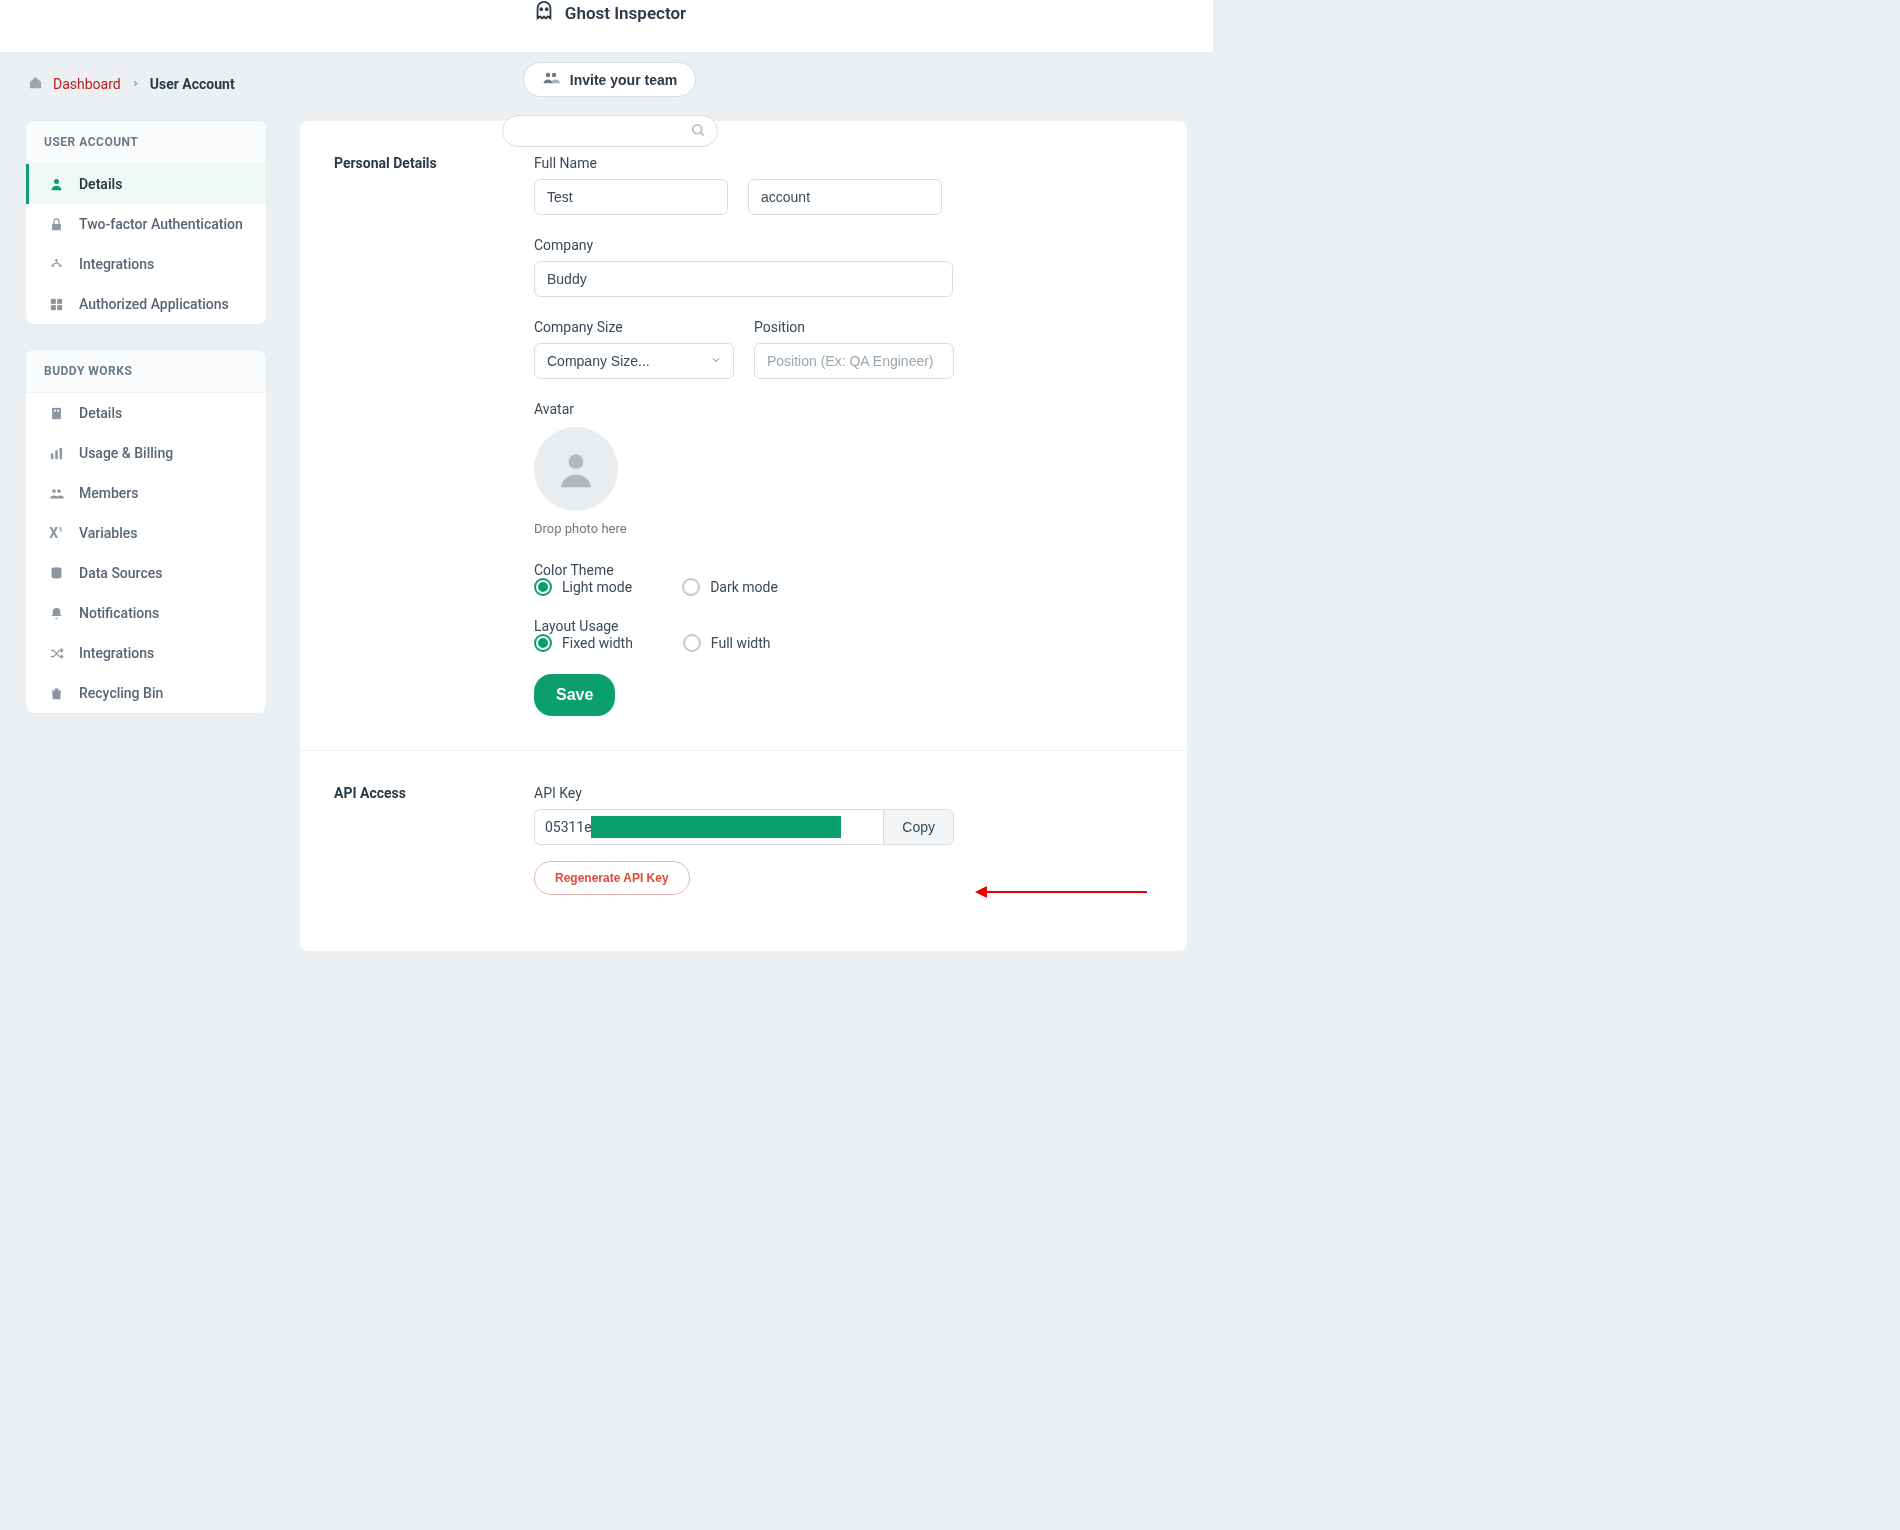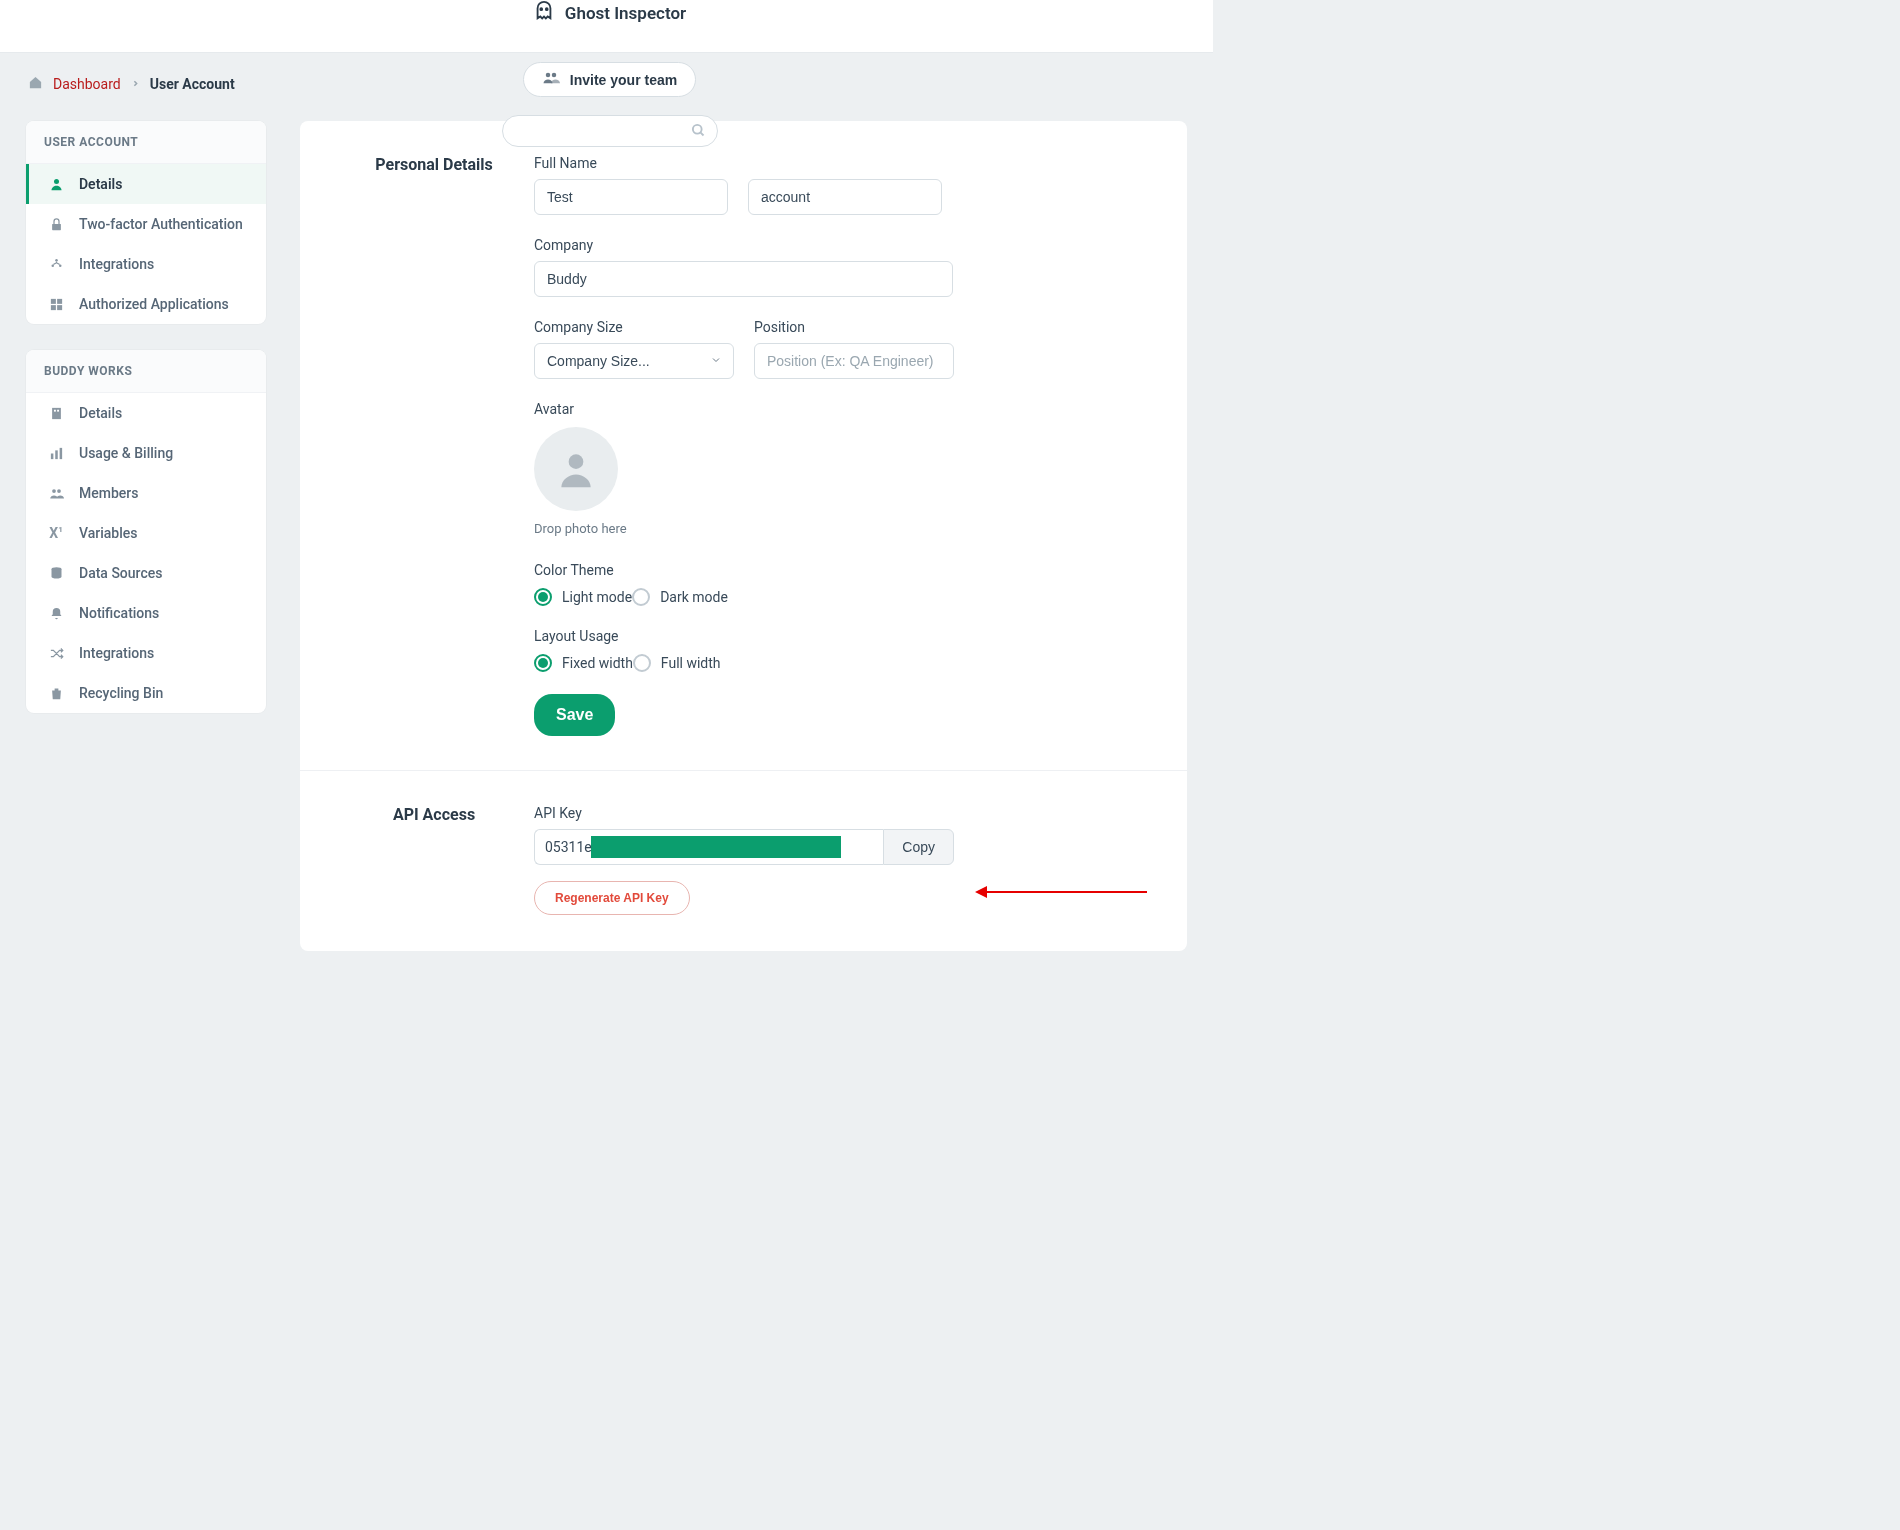--- a/index.html
+++ b/index.html
@@ -161,11 +161,10 @@
   .section + .section { border-top: 1px solid #eef0f3; }
   .section-title {
     width: 200px;
-    font-size: 16px;
+    font-size: 14px;
     font-weight: 700;
     color: #2b3a48;
     flex-shrink: 0;
-    text-align: center;
   }
   .section-body { flex: 1; }
   .field-row { display: flex; gap: 20px; margin-bottom: 22px; }

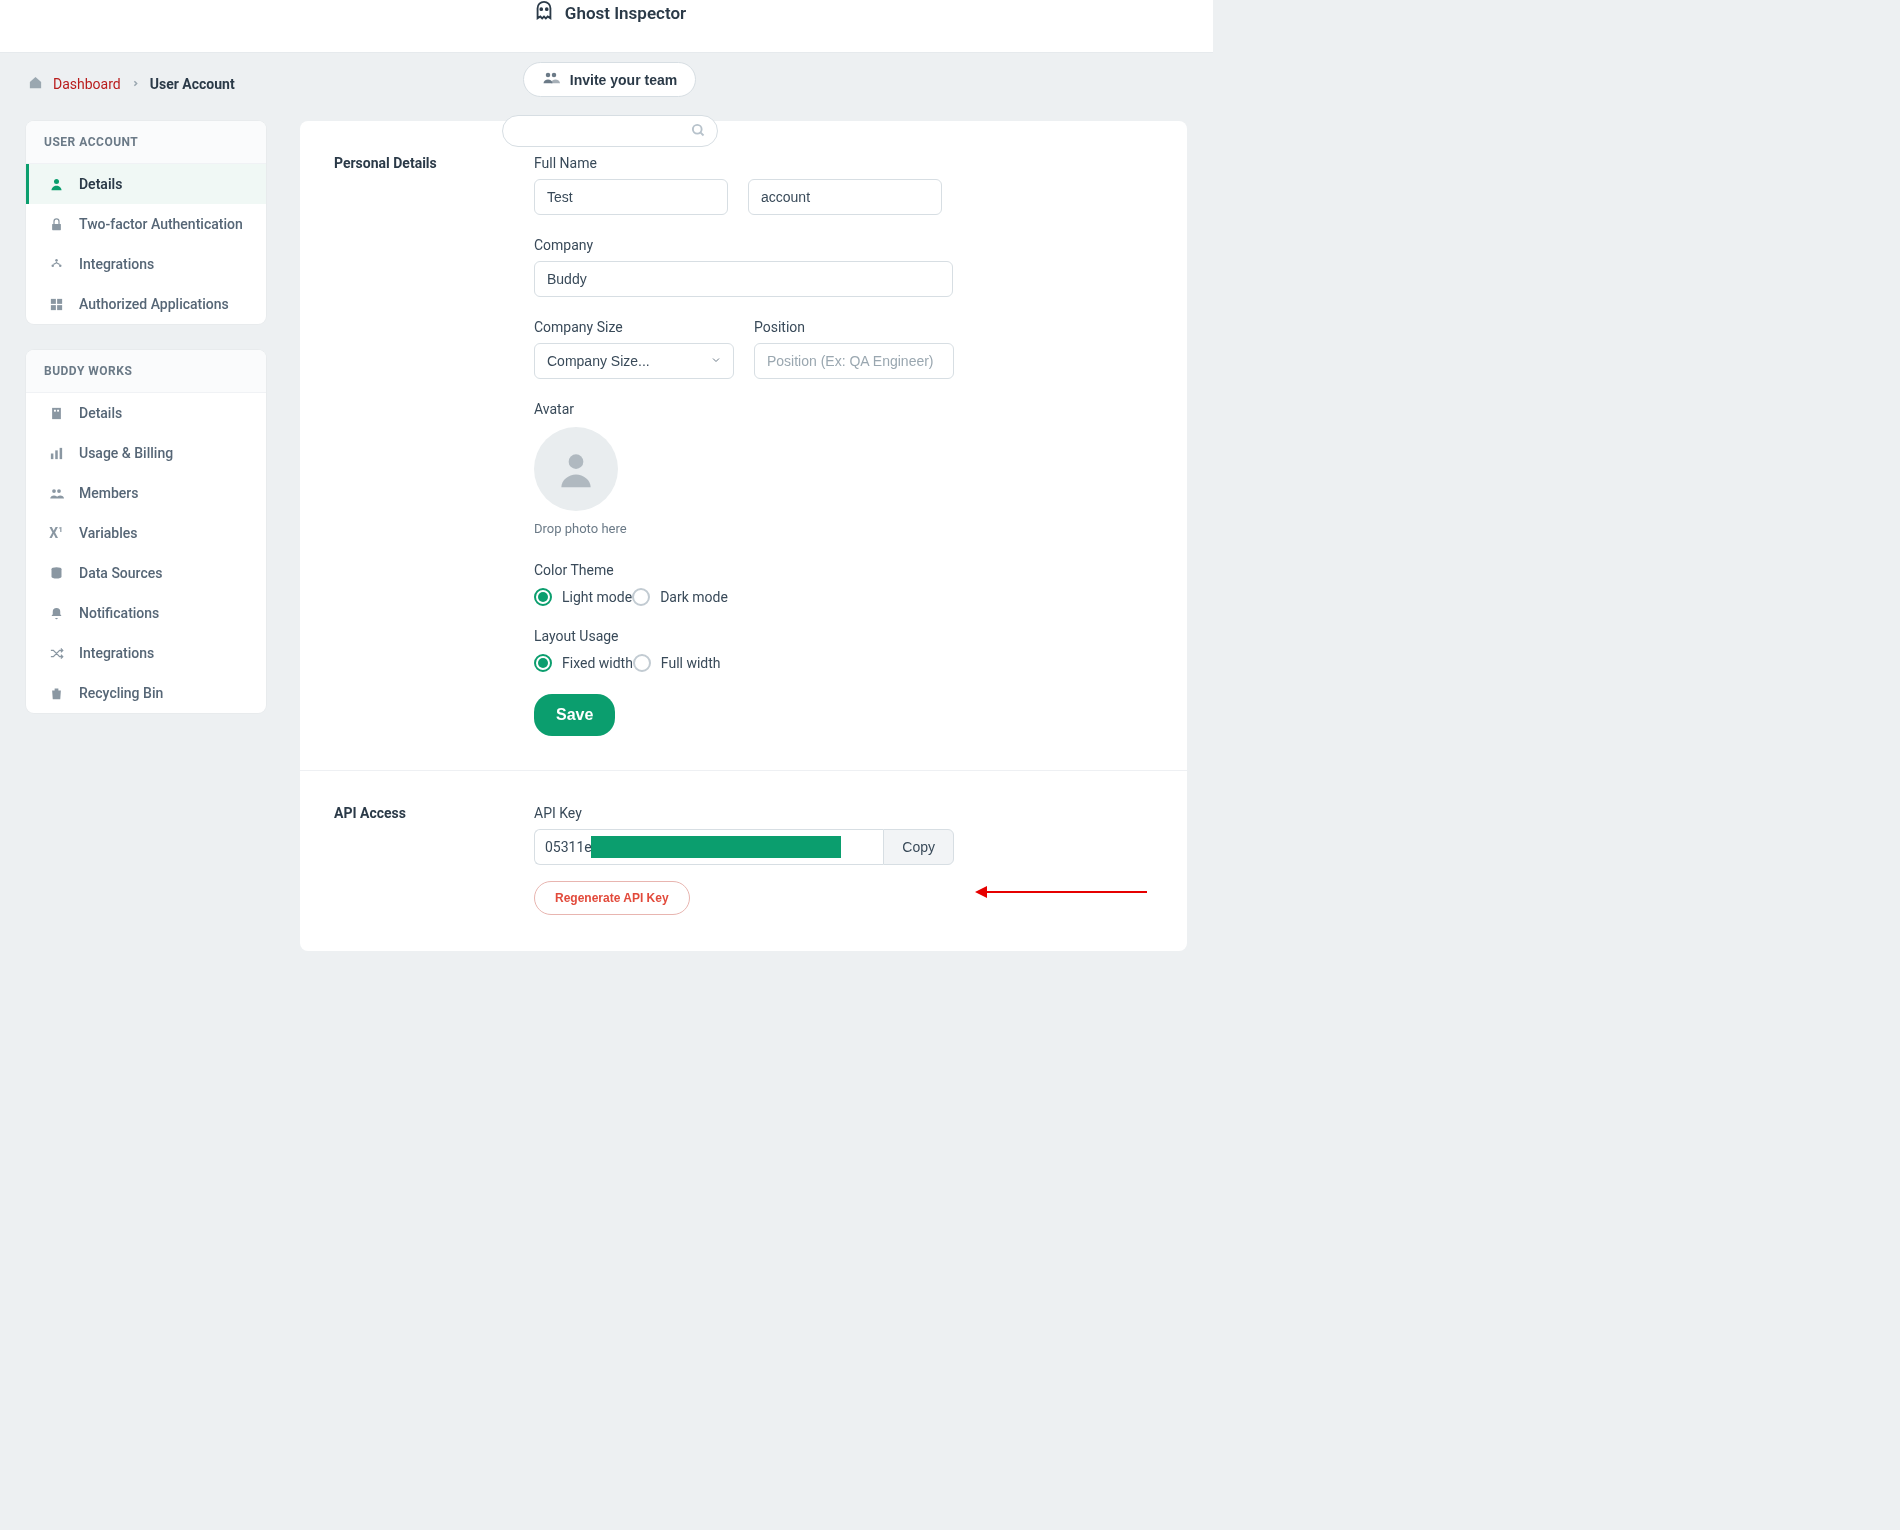--- a/index.html
+++ b/index.html
@@ -214,7 +214,7 @@
   }
   .drop-caption { font-size: 13px; color: #6b7a87; margin-top: 10px; }
 
-  .radio-group { display: flex; margin-top: 10px; margin-bottom: 22px; }
+  .radio-group { display: flex; gap: 50px; margin-bottom: 22px; }
   .radio-option { display: flex; align-items: center; gap: 10px; cursor: pointer; }
   .radio-circle {
     width: 18px;

